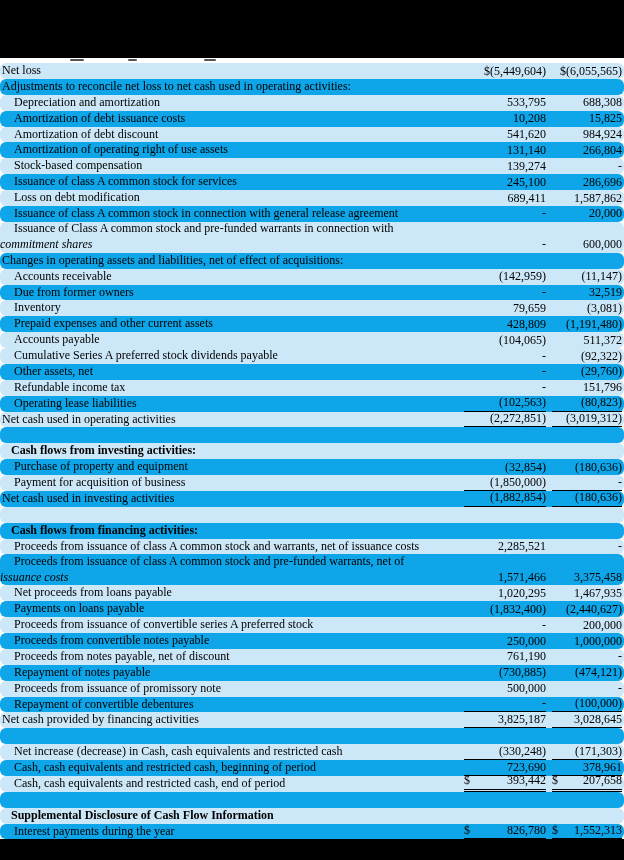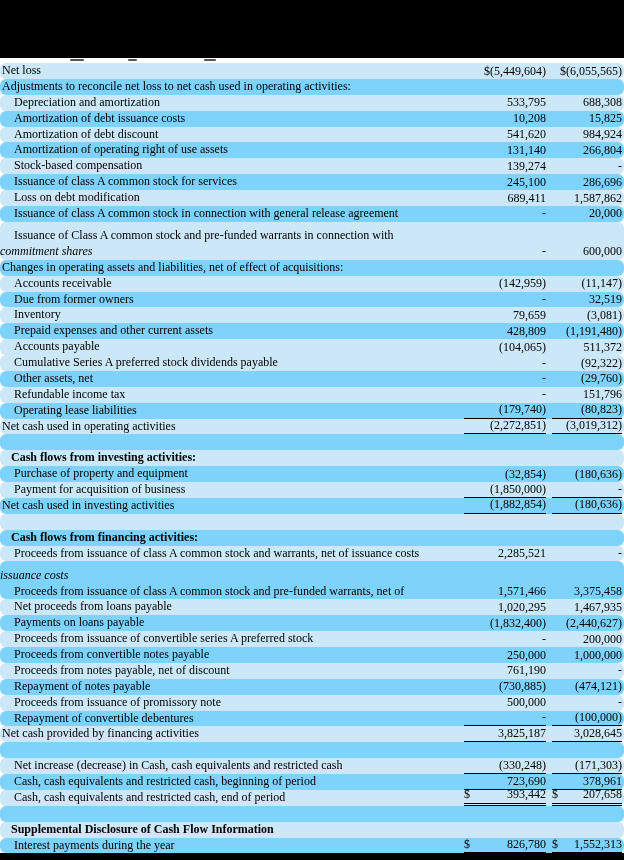--- a/index.html
+++ b/index.html
@@ -12,7 +12,7 @@
   .row{display:flex;align-items:flex-end;height:15.88px;box-sizing:border-box;padding-right:2px;font-size:12px;color:#000;border-radius:6px;}
   .row.two{height:38px;}
   .row.bg-b{background:#cce7f7;}
-  .row.bg-w{background:#7dd3fc;}
+  .row.bg-w{background:#0ea5e9;}
   .row .label{flex:1 1 auto;min-width:0;overflow:visible;}
   .lbl-line{white-space:nowrap;line-height:15.88px;}
   .ind0{padding-left:2px;}

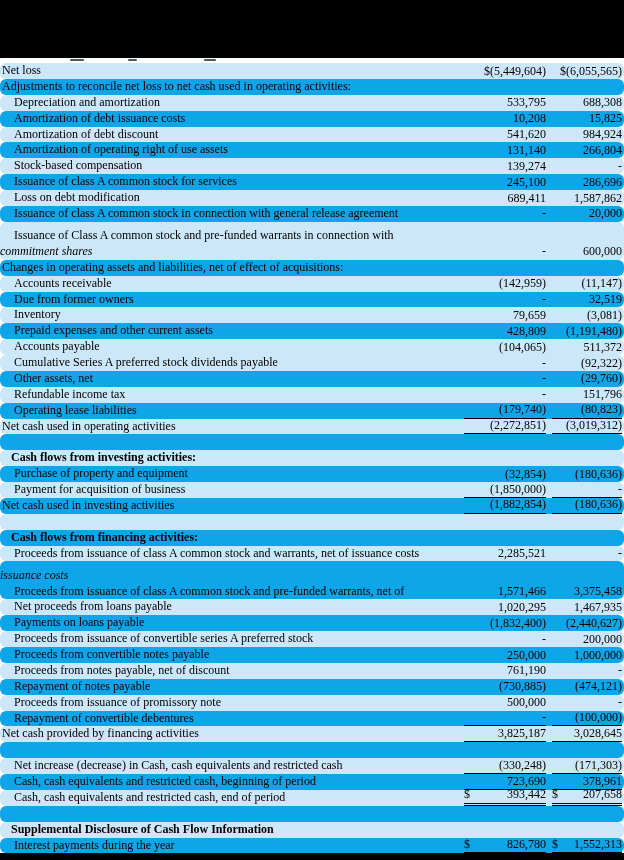--- a/index.html
+++ b/index.html
@@ -10,7 +10,7 @@
   #remnant .speck{position:absolute;top:1px;height:2px;background:#555;border-radius:1px;}
   #table{position:absolute;left:0;top:63px;width:624px;background:#fff;}
   .row{display:flex;align-items:flex-end;height:15.88px;box-sizing:border-box;padding-right:2px;font-size:12px;color:#000;border-radius:6px;}
-  .row.two{height:38px;}
+  .row.two{height:31px;}
   .row.bg-b{background:#cce7f7;}
   .row.bg-w{background:#0ea5e9;}
   .row .label{flex:1 1 auto;min-width:0;overflow:visible;}

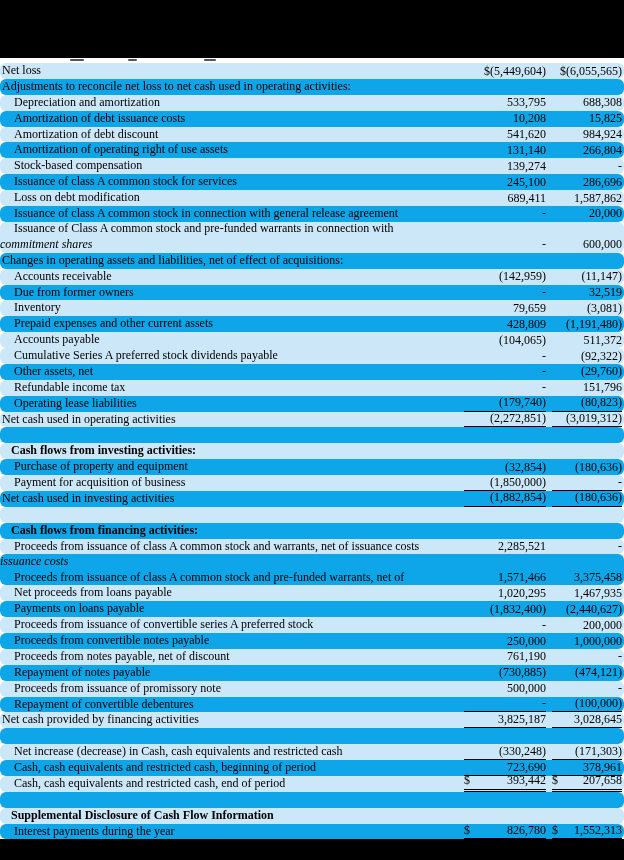--- a/index.html
+++ b/index.html
@@ -285,7 +285,7 @@
           <div class="lbl-line ind1">Operating lease liabilities</div>
         </div>
         <div class="cell c1">
-          <span>(179,740)</span>
+          <span>(102,563)</span>
         </div>
         <div class="gap"></div>
         <div class="cell c2">

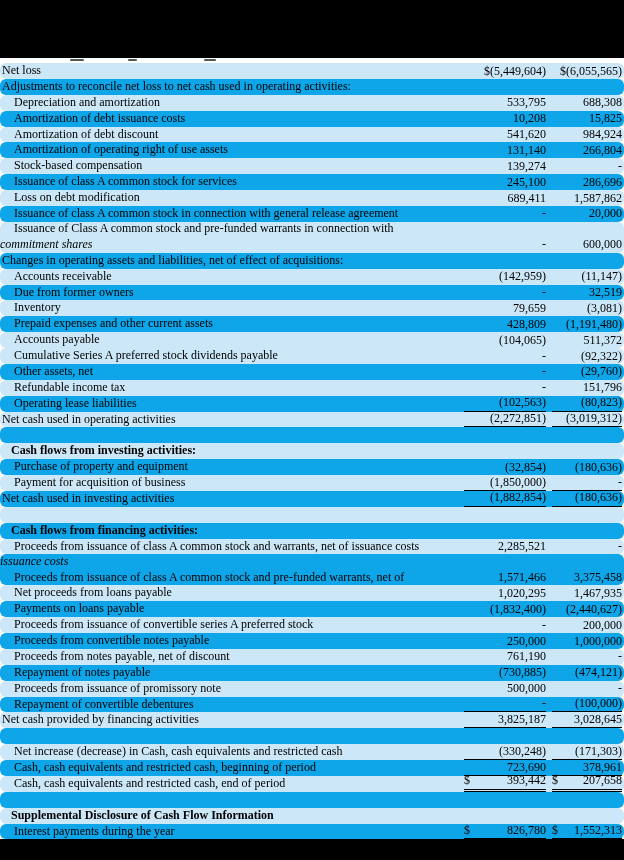--- a/index.html
+++ b/index.html
@@ -402,8 +402,8 @@
       </div>
       <div class="row bg-w two">
         <div class="label">
+          <div class="lbl-line ind1">Proceeds from issuance of class A common stock and pre-funded warrants, net of</div>
           <div class="lbl-line ind2">issuance costs</div>
-          <div class="lbl-line ind1">Proceeds from issuance of class A common stock and pre-funded warrants, net of</div>
         </div>
         <div class="cell c1">
           <span>1,571,466</span>

